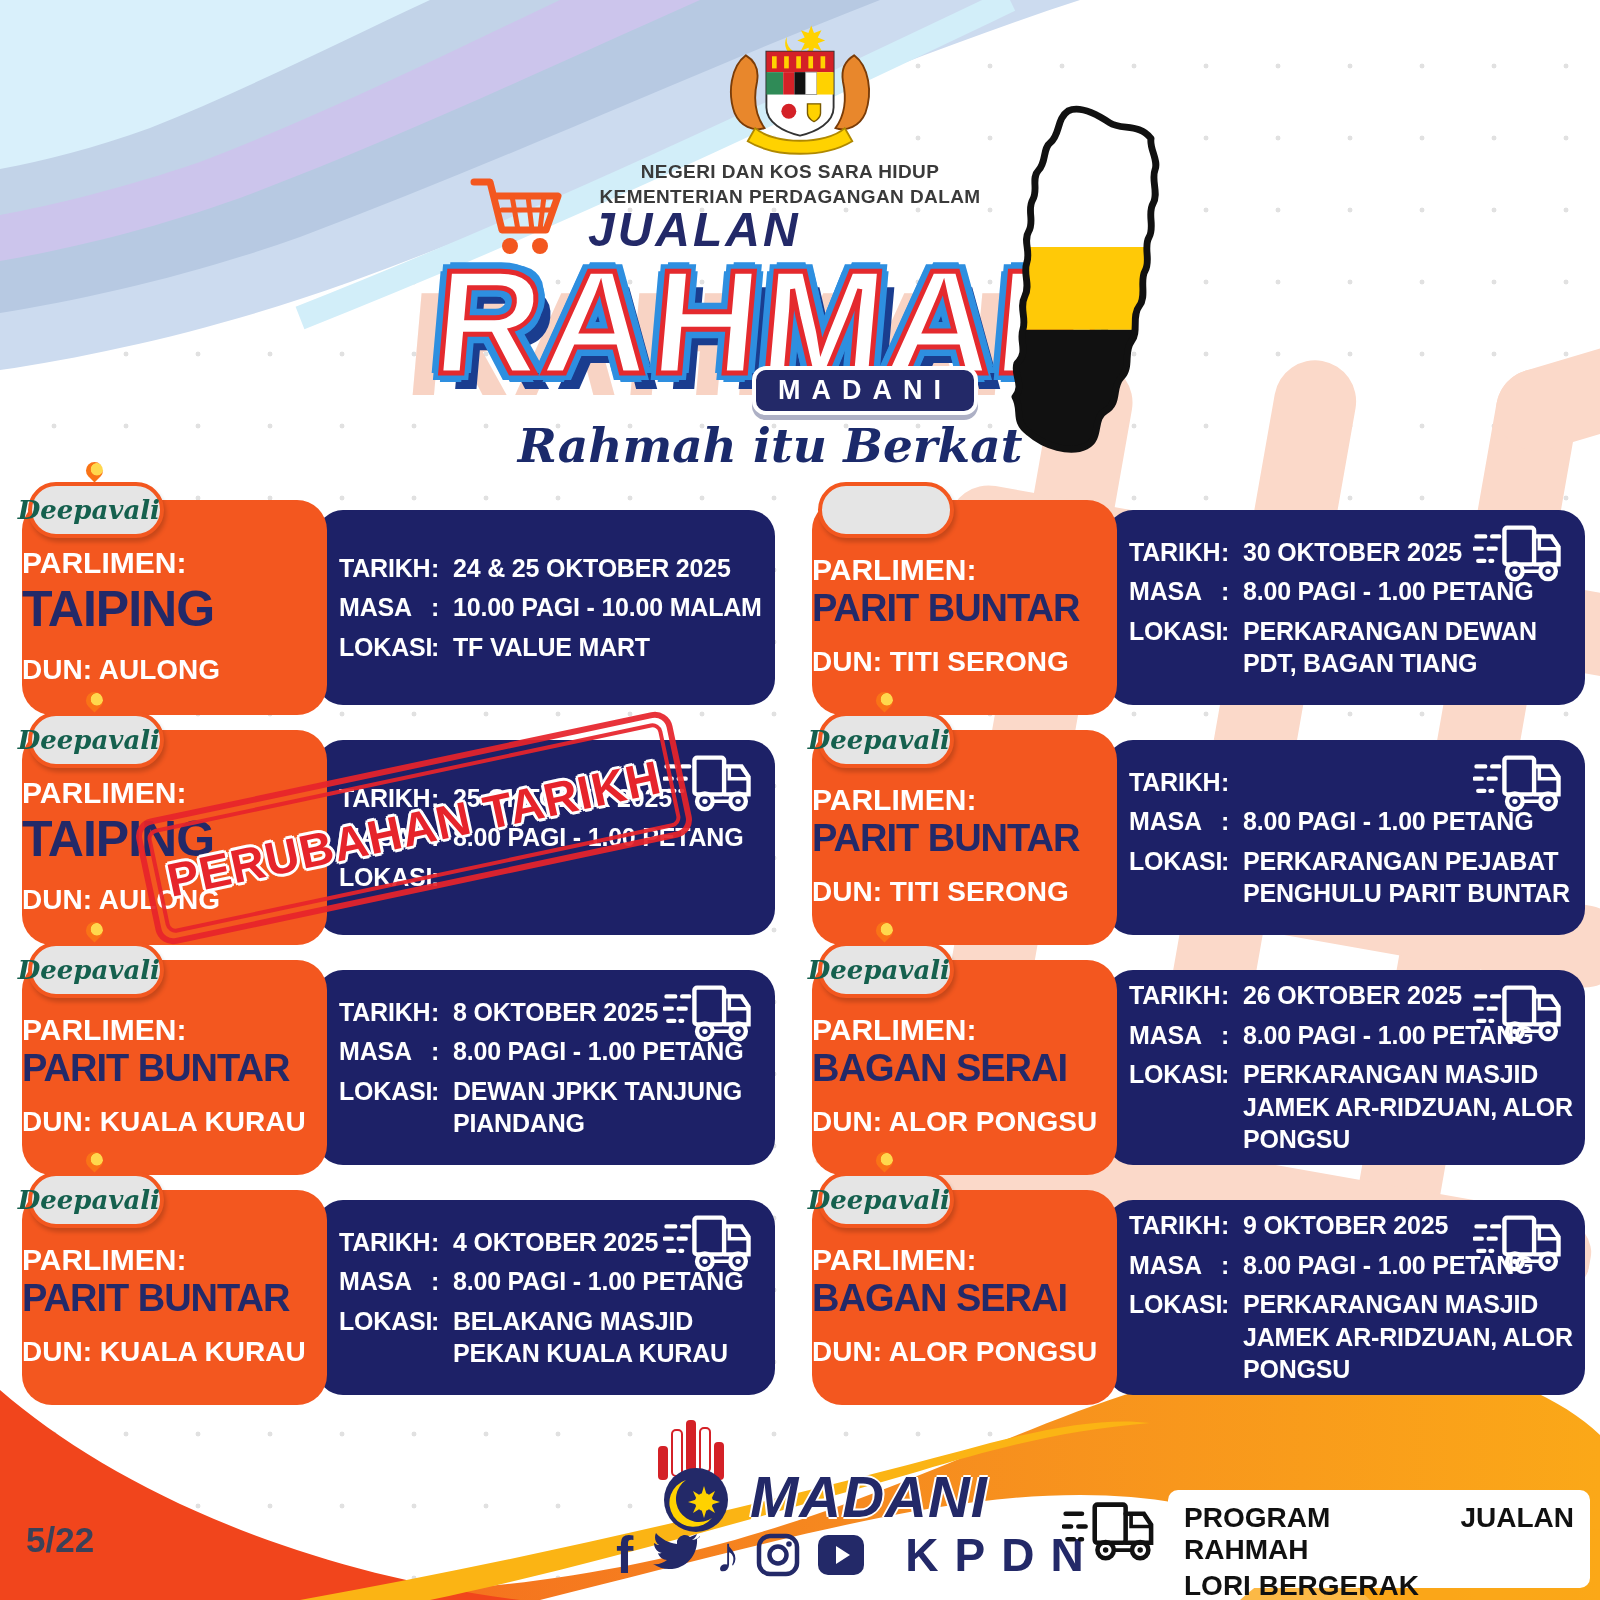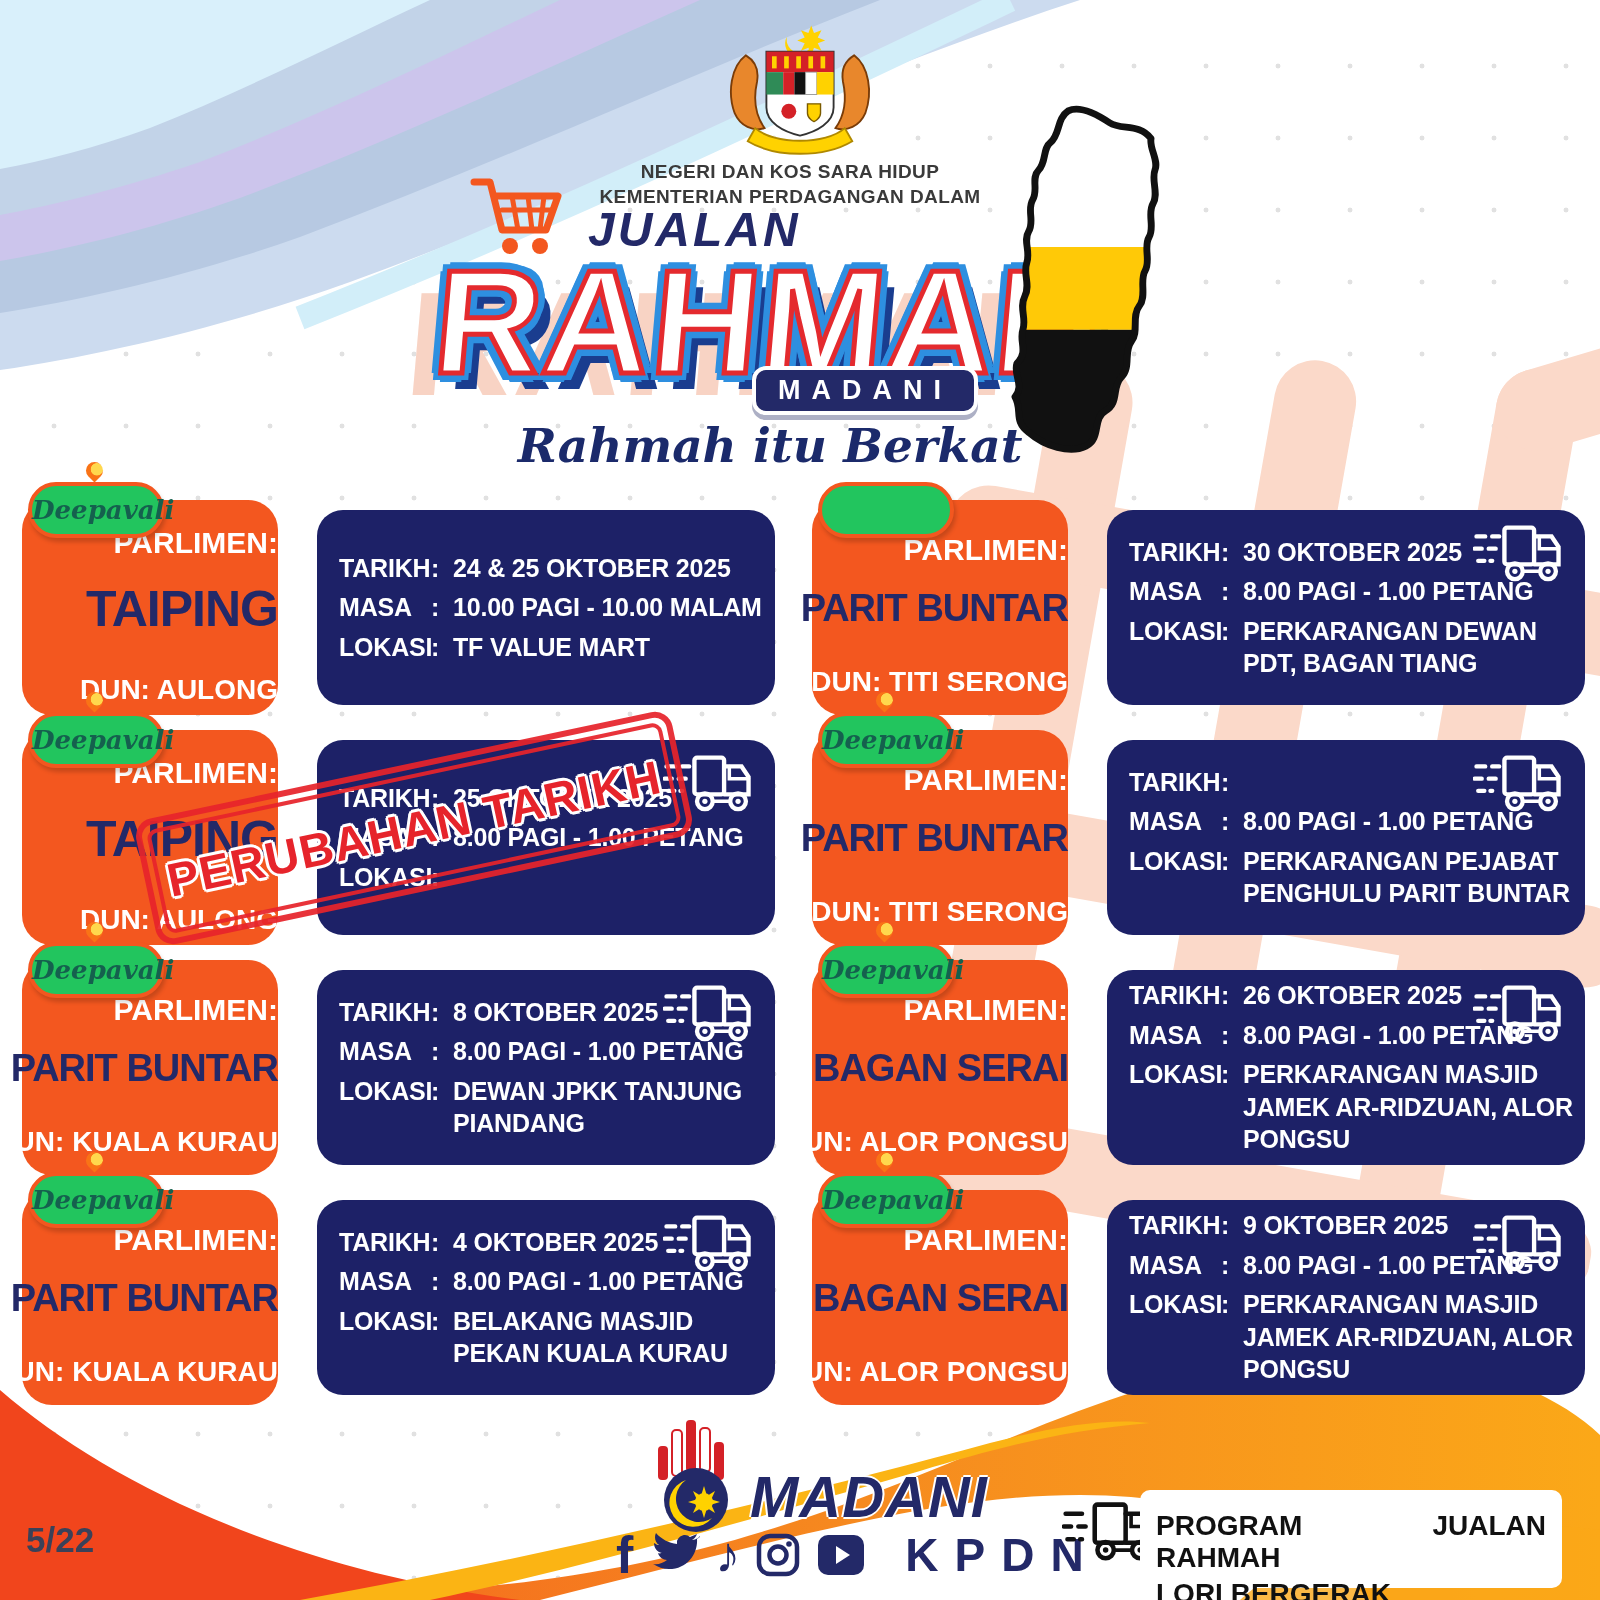--- a/index.html
+++ b/index.html
@@ -40,8 +40,8 @@
   .col-right { left:812px; width:773px; }
   .card { position:relative; height:215px; }
   .badge { position:absolute; left:6px; top:-18px; width:136px; height:56px; z-index:3;
-    background:#22c55e; border:4px solid #f3571f; border-radius:28px;
-    display:flex; align-items:center; justify-content:flex-start; box-shadow:2px 4px 4px rgba(0,0,0,.18); }
+    background:#e5e5e5; border:4px solid #f3571f; border-radius:28px;
+    display:flex; align-items:center; justify-content:flex-end; box-shadow:2px 4px 4px rgba(0,0,0,.18); }
   .badge-text { font-family:"DejaVu Serif", serif; font-style:italic; font-weight:bold;
     font-size:26px; color:#15604e; }
   .flame { position:absolute; left:54px; top:-24px; width:17px; height:17px;

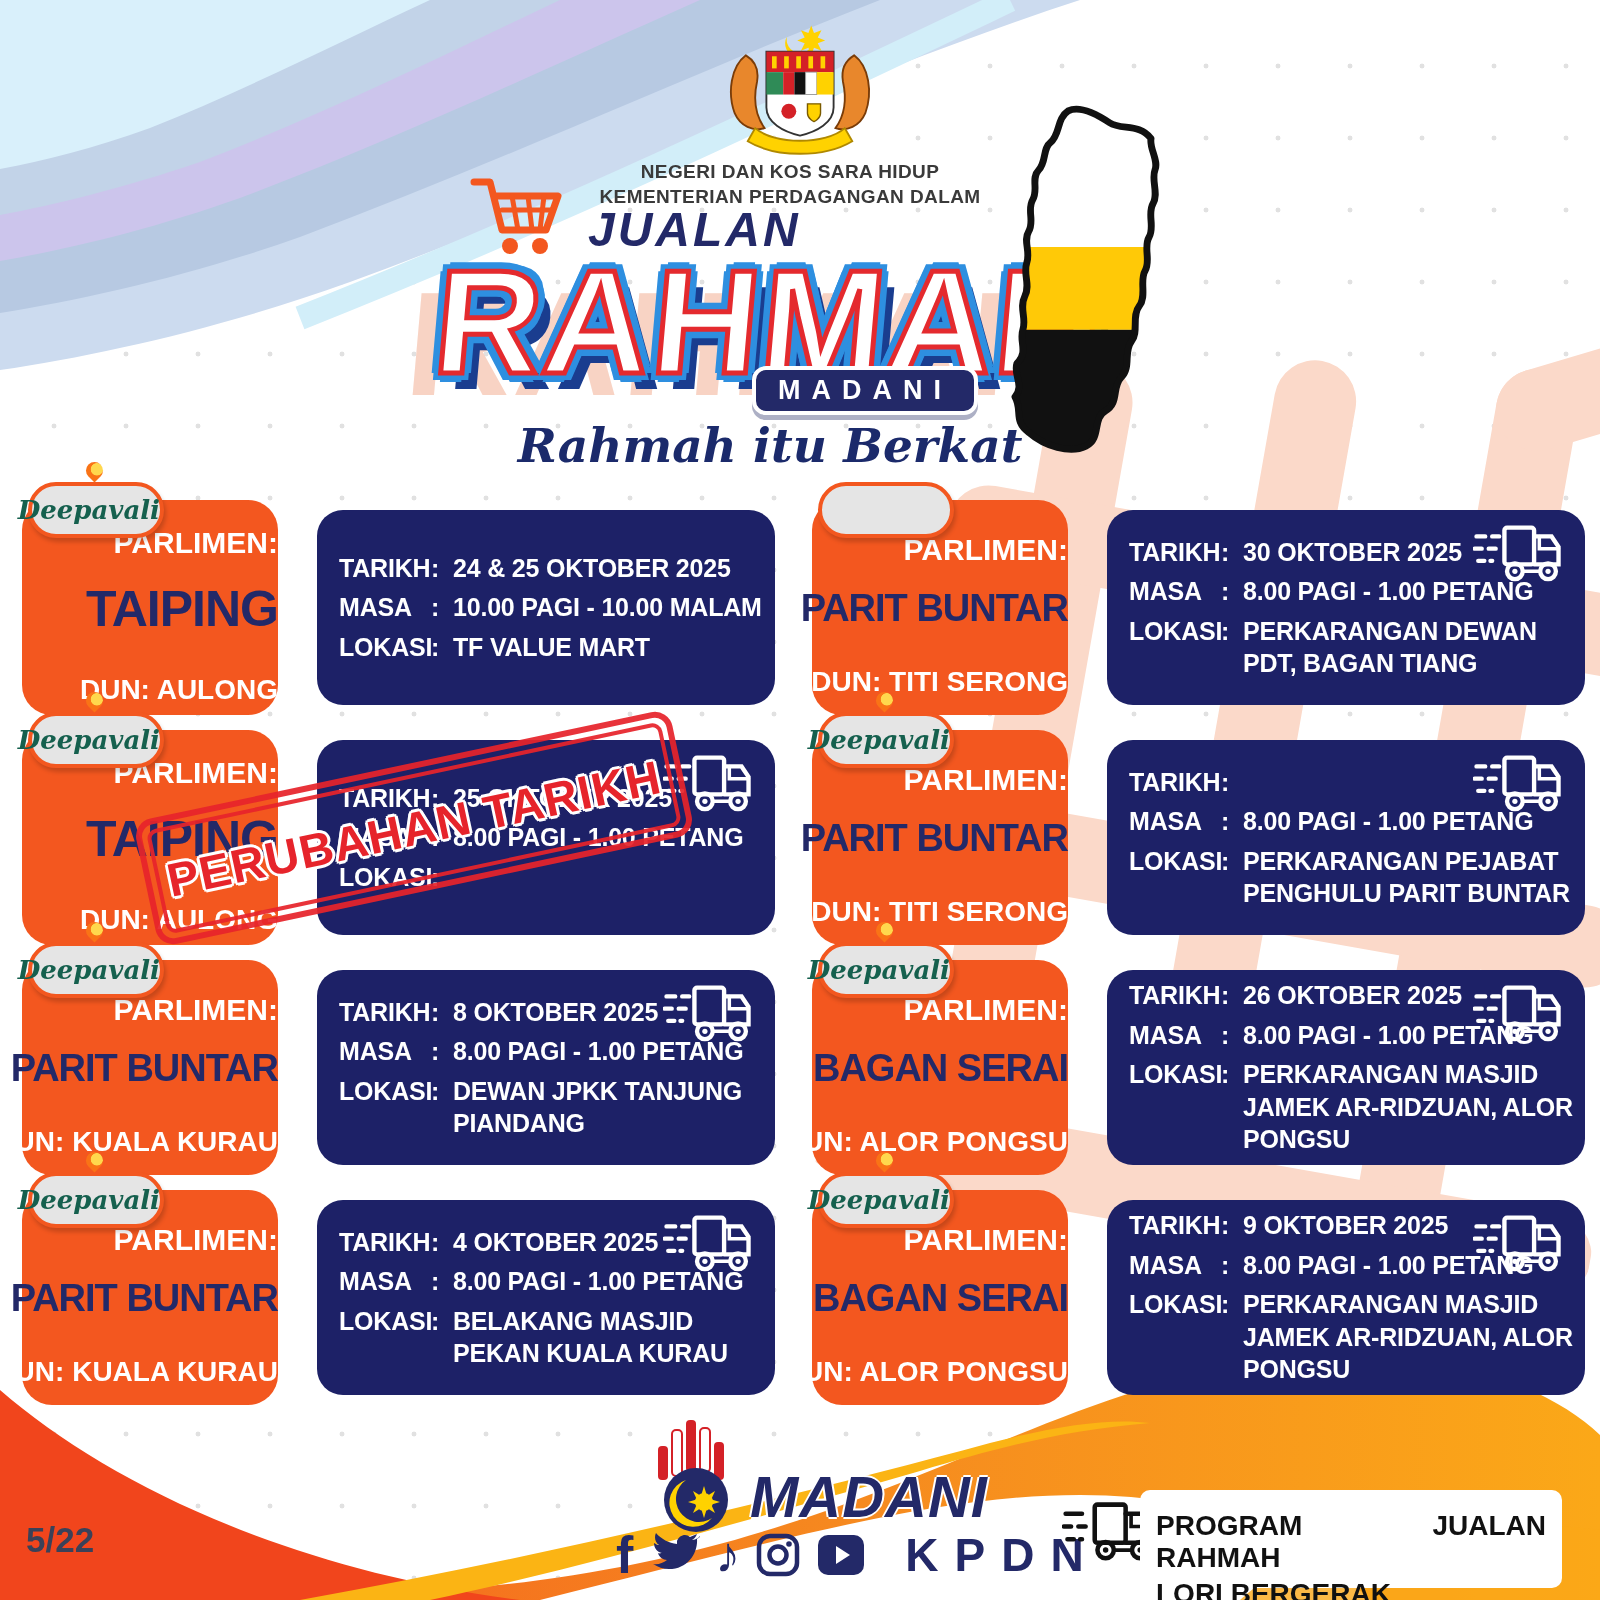--- a/index.html
+++ b/index.html
@@ -48,9 +48,9 @@
     background:radial-gradient(circle at 45% 65%, #ffd84d 0 40%, #f97316 45% 100%);
     border-radius:0 50% 50% 50%; transform:rotate(-135deg); }
   .badge-empty .badge-text { visibility:hidden; }
-  .box-orange { position:absolute; left:0; top:0; width:256px; height:215px; background:#f3571f;
-    border-radius:30px; display:flex; flex-direction:column; align-items:flex-end; justify-content:center;
-    padding-top:16px; z-index:2;gap:20px; }
+  .box-orange { position:absolute; left:0; top:0; width:305px; height:215px; background:#f3571f;
+    border-radius:30px; display:flex; flex-direction:column; align-items:flex-start; justify-content:center;
+    padding-top:16px; z-index:2; }
   .c-parlimen-label { color:#fff; font-weight:800; font-size:30px; }
   .c-name { color:#232968; font-weight:900; font-size:38px; letter-spacing:-1px; margin-top:0; white-space:nowrap; }
   .short-name .c-name { font-size:50px; }

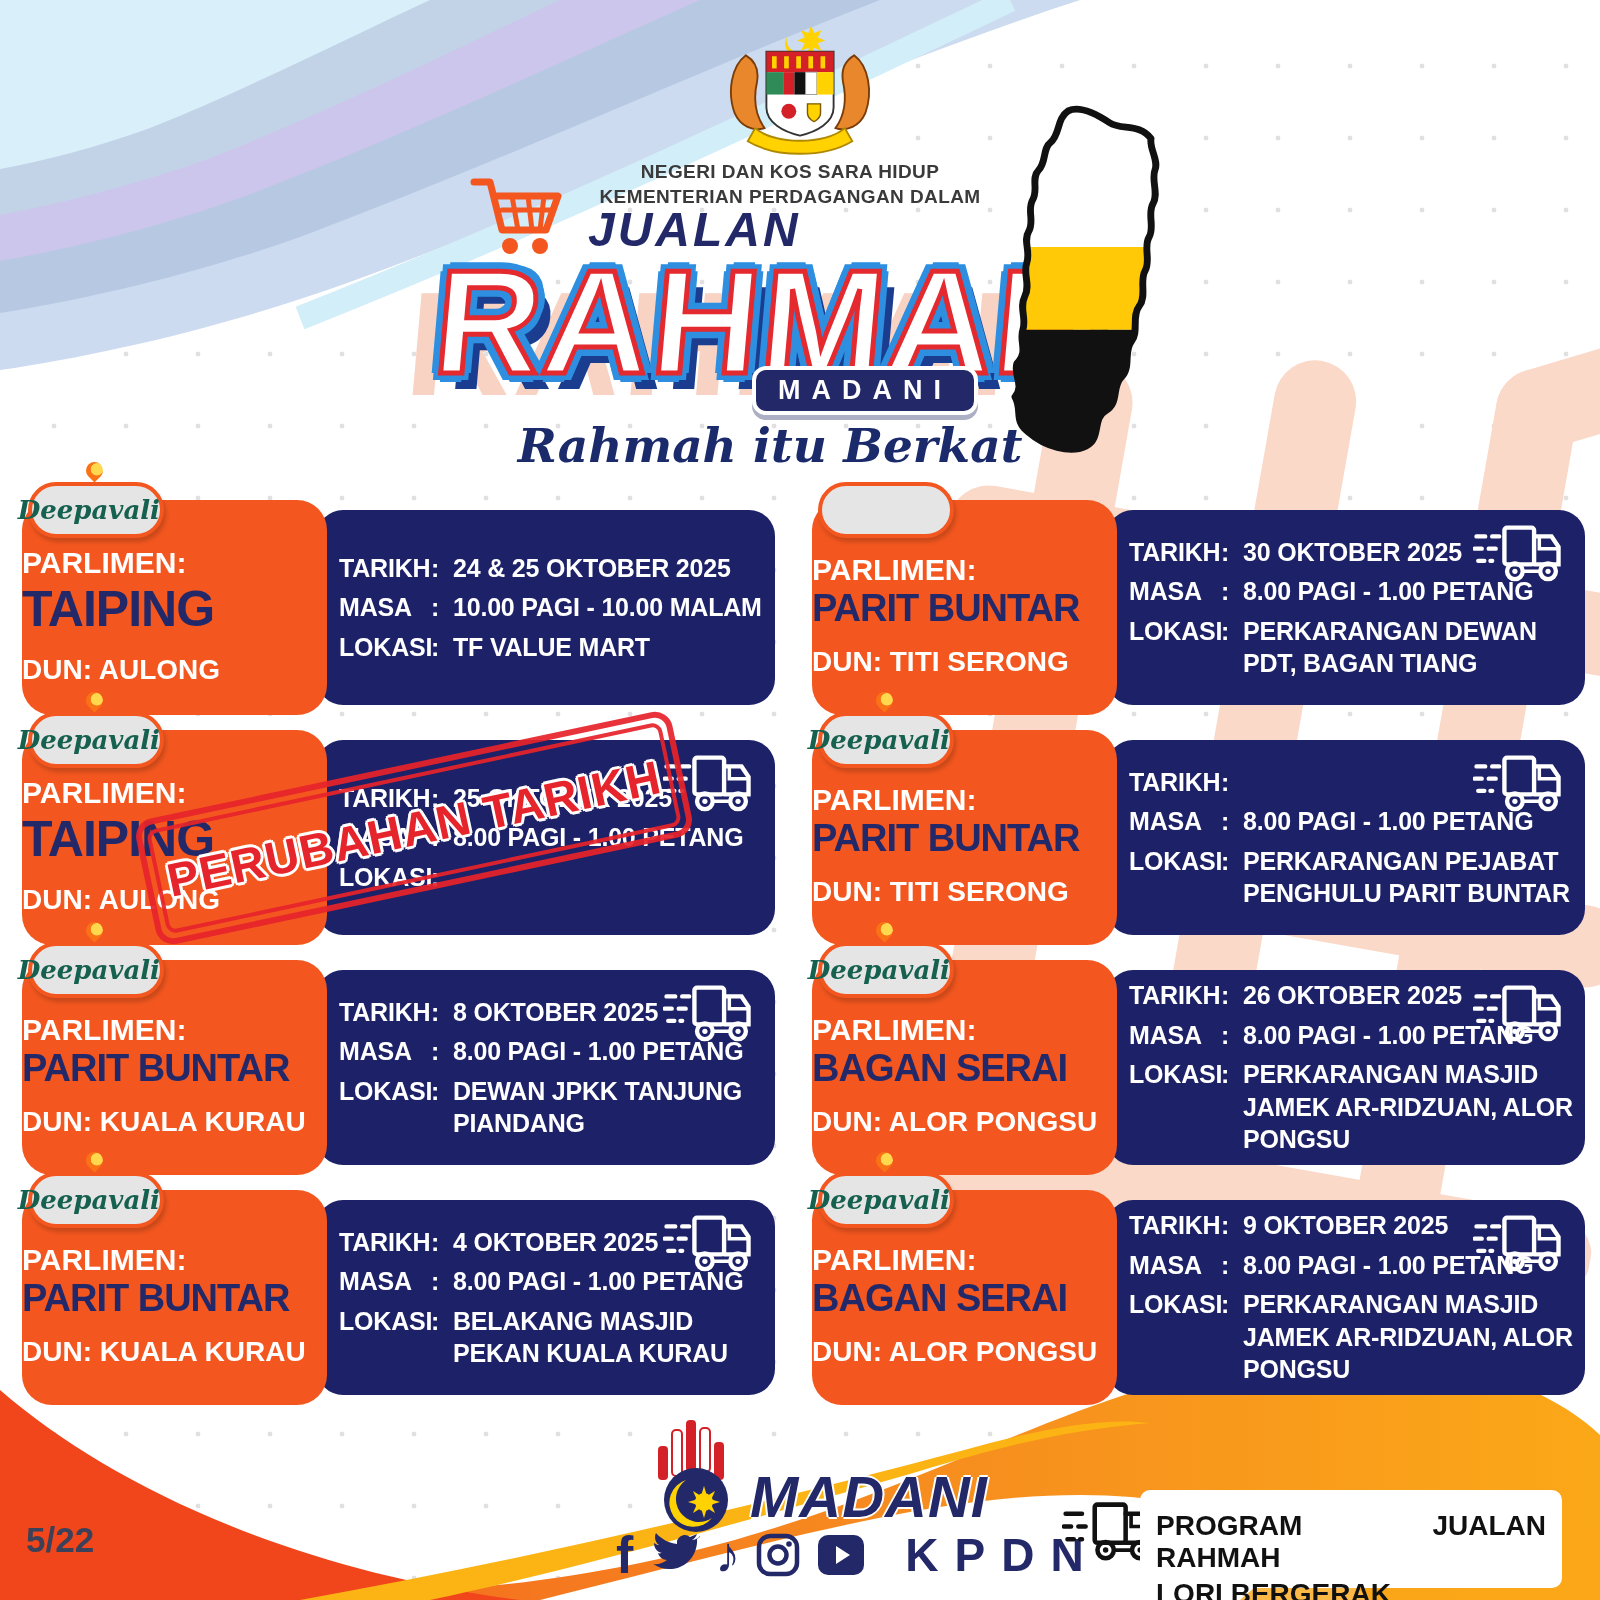--- a/index.html
+++ b/index.html
@@ -86,8 +86,8 @@
   .soc-note { font-size:50px; font-weight:900; line-height:46px; }
   .kpdn { font-size:46px; font-weight:700; color:#232968; letter-spacing:16px; margin-left:24px; }
   .legend-truck { position:absolute; left:1062px; top:1498px; width:100px; height:66px; z-index:3; }
-  .legend-box { position:absolute; left:1140px; top:1490px; width:422px; height:98px; z-index:3;
-    background:#fff; border-radius:10px; padding:20px 16px; }
+  .legend-box { position:absolute; left:1168px; top:1490px; width:422px; height:98px; z-index:3;
+    background:#fff; border-radius:10px; padding:12px 16px; }
   .legend-l1 { font-size:28px; font-weight:800; color:#111; text-align:justify; text-align-last:justify; }
   .legend-l2 { font-size:28px; font-weight:800; color:#111; margin-top:4px; }
   .page-num { position:absolute; left:26px; top:1520px; z-index:3; font-size:35px; font-weight:800; color:#3a4158; }

